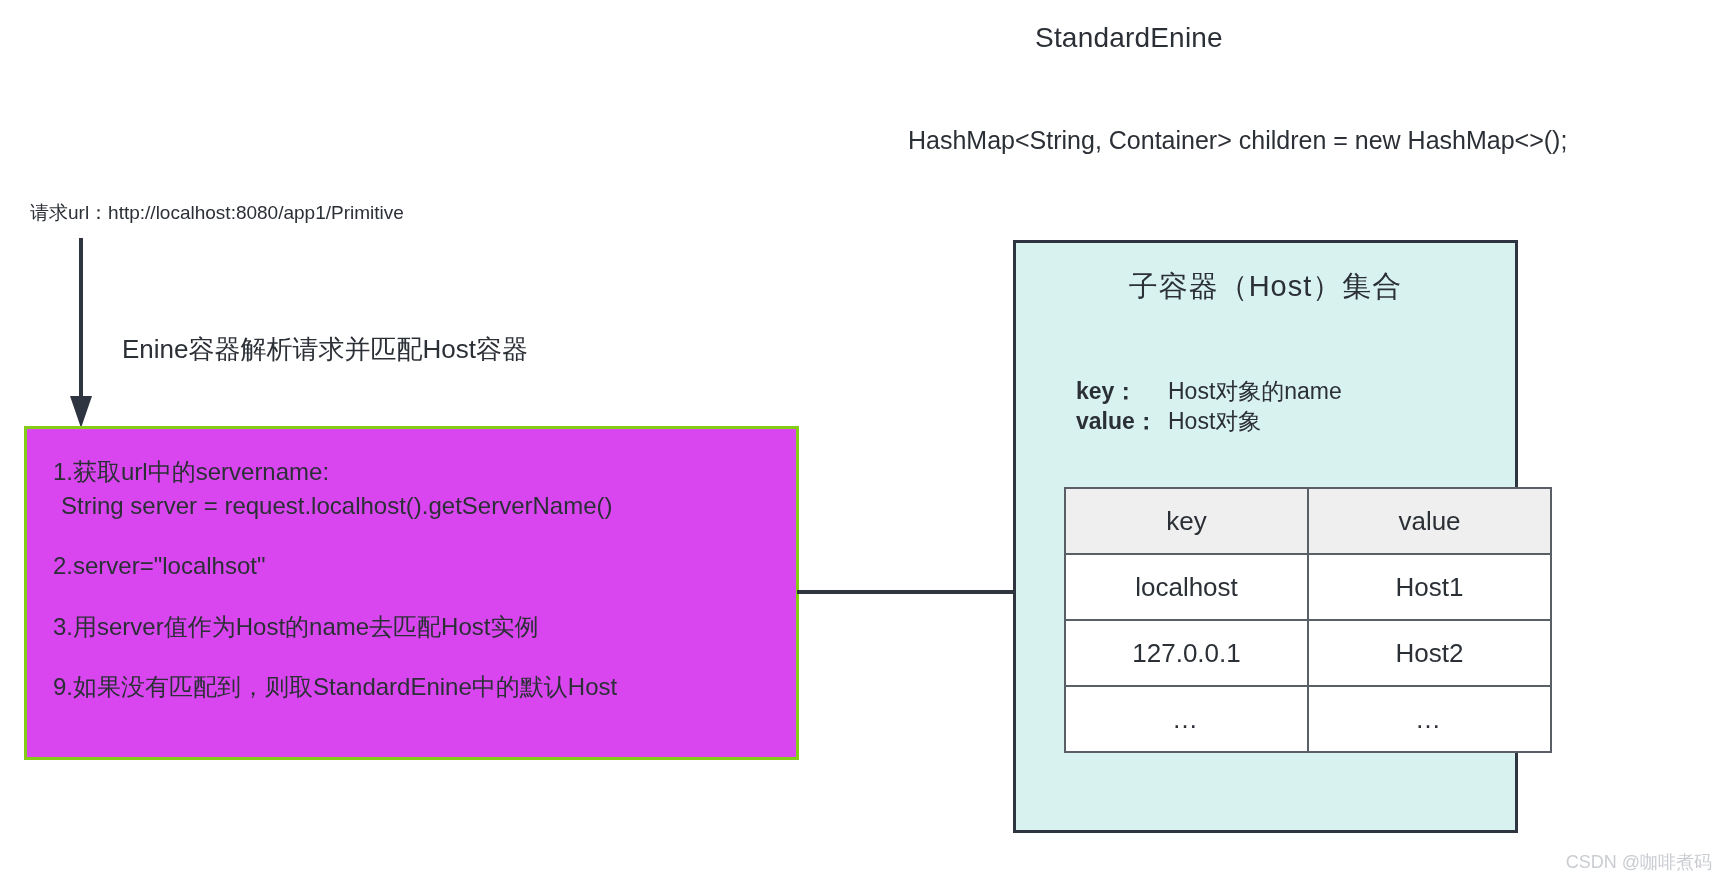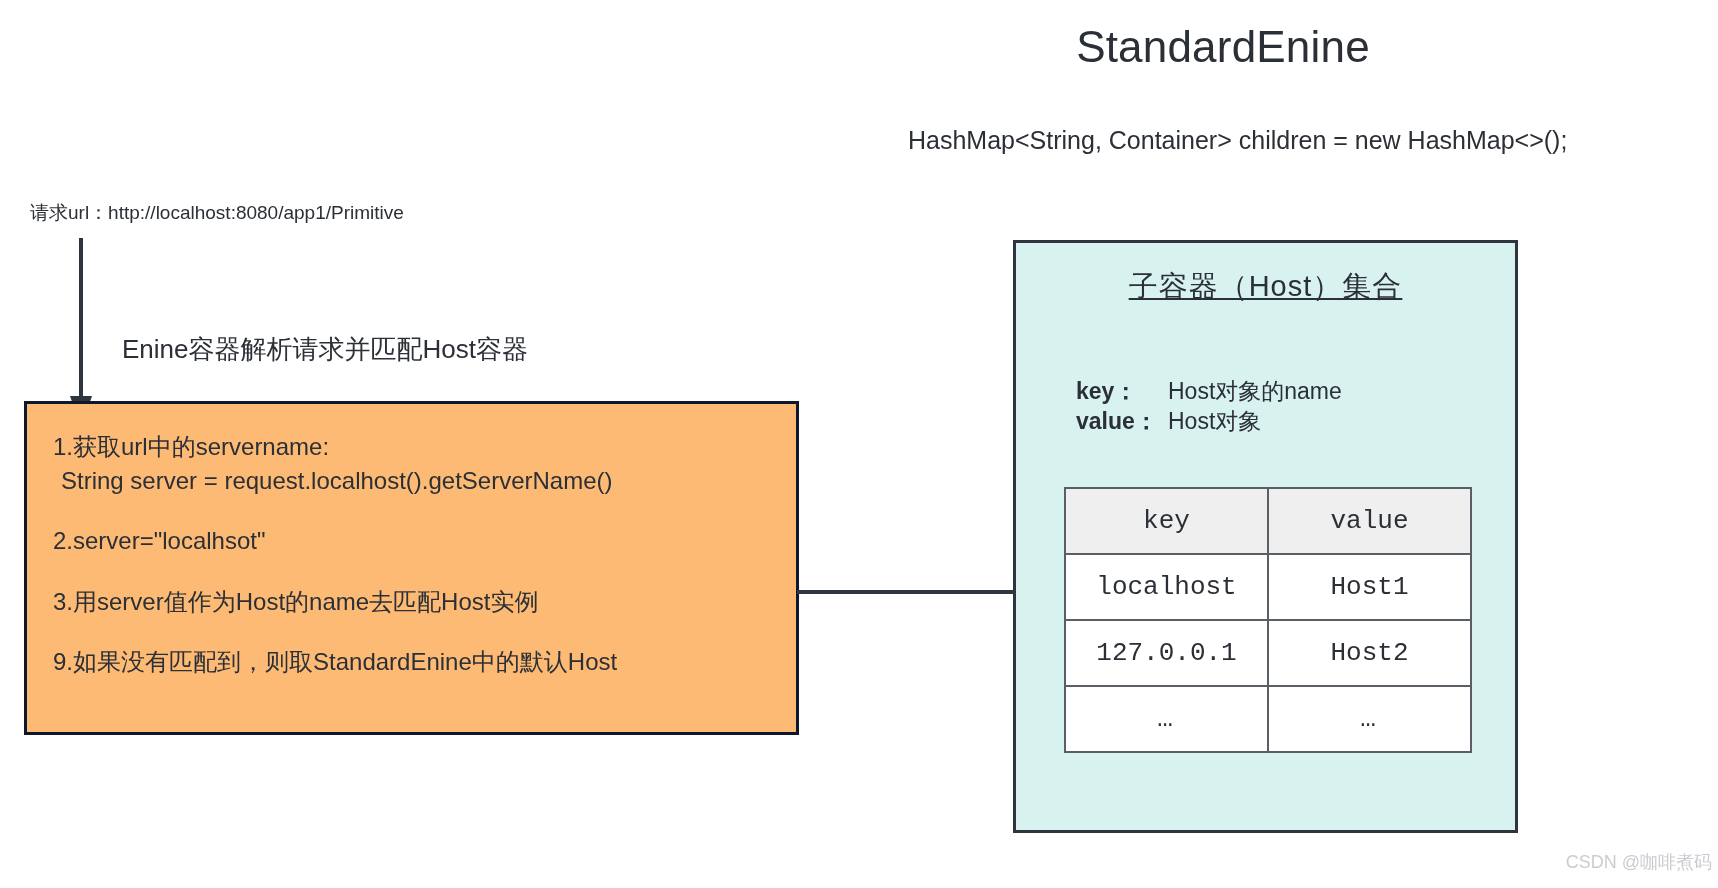--- a/index.html
+++ b/index.html
@@ -24,11 +24,10 @@
   
   #engine-title {
     position: absolute;
-    left: 1013px;
+    left: 1035px;
     top: 22px;
     width: 420px;
-    text-align: center;
-    font-size: 44px;
+    font-size: 28px;
     letter-spacing: 0.2px;
     color: #2b2f36;
     white-space: nowrap;

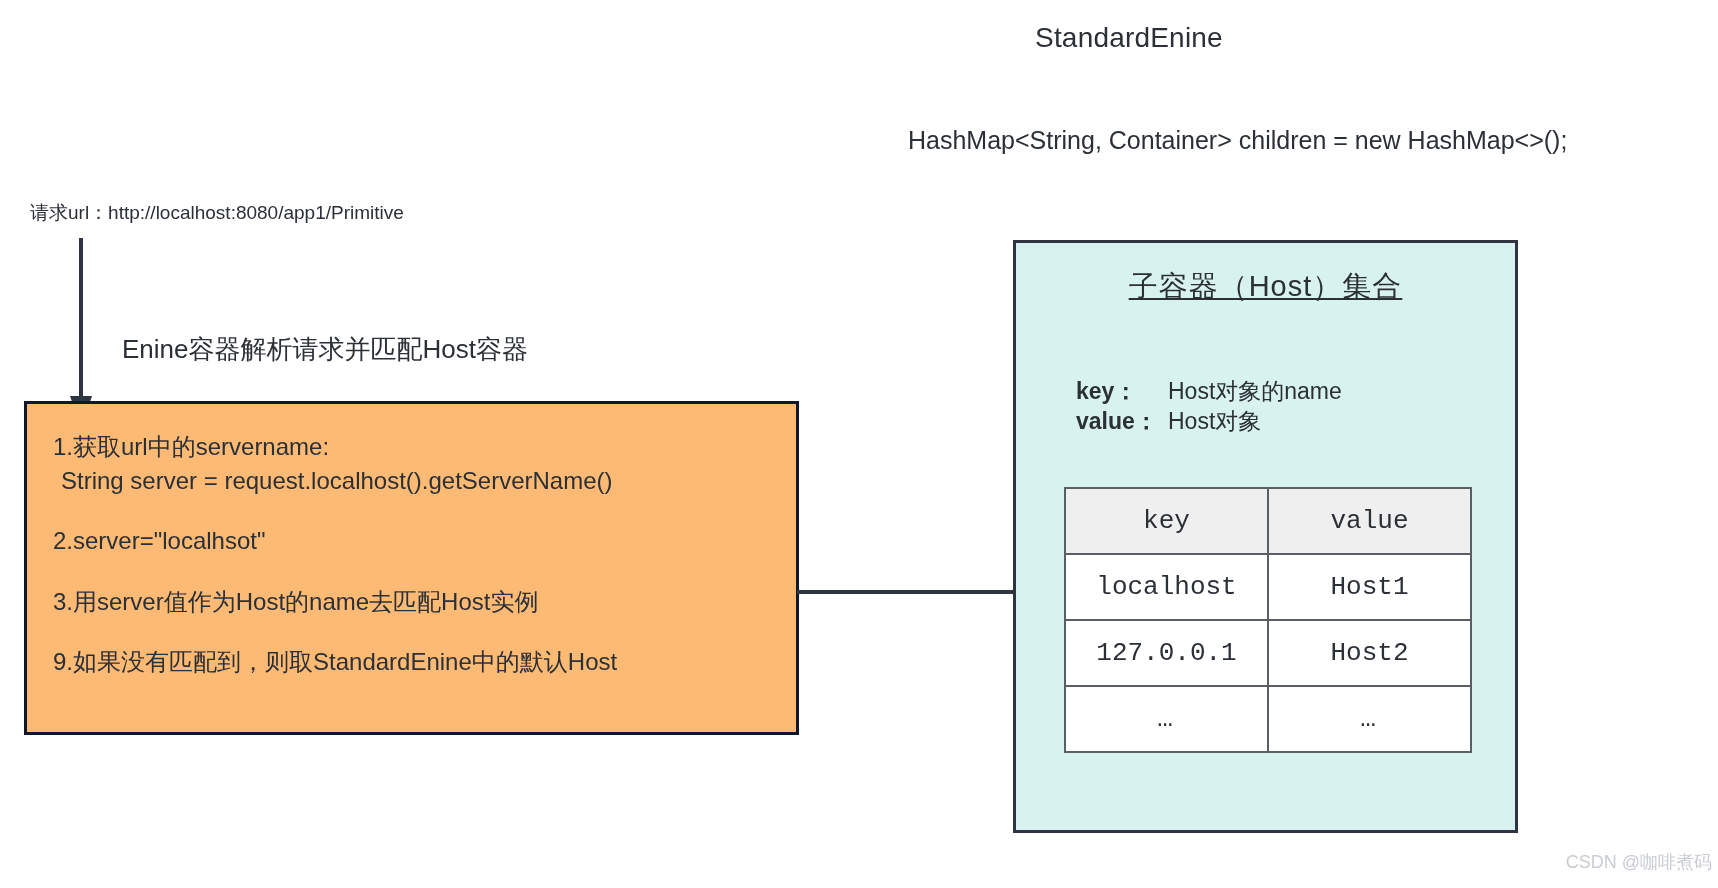--- a/index.html
+++ b/index.html
@@ -118,7 +118,6 @@
     letter-spacing: 1px;
     color: #2b2f36;
     white-space: nowrap;
-    text-decoration: underline;
   }
   .kv-legend {
     position: absolute;

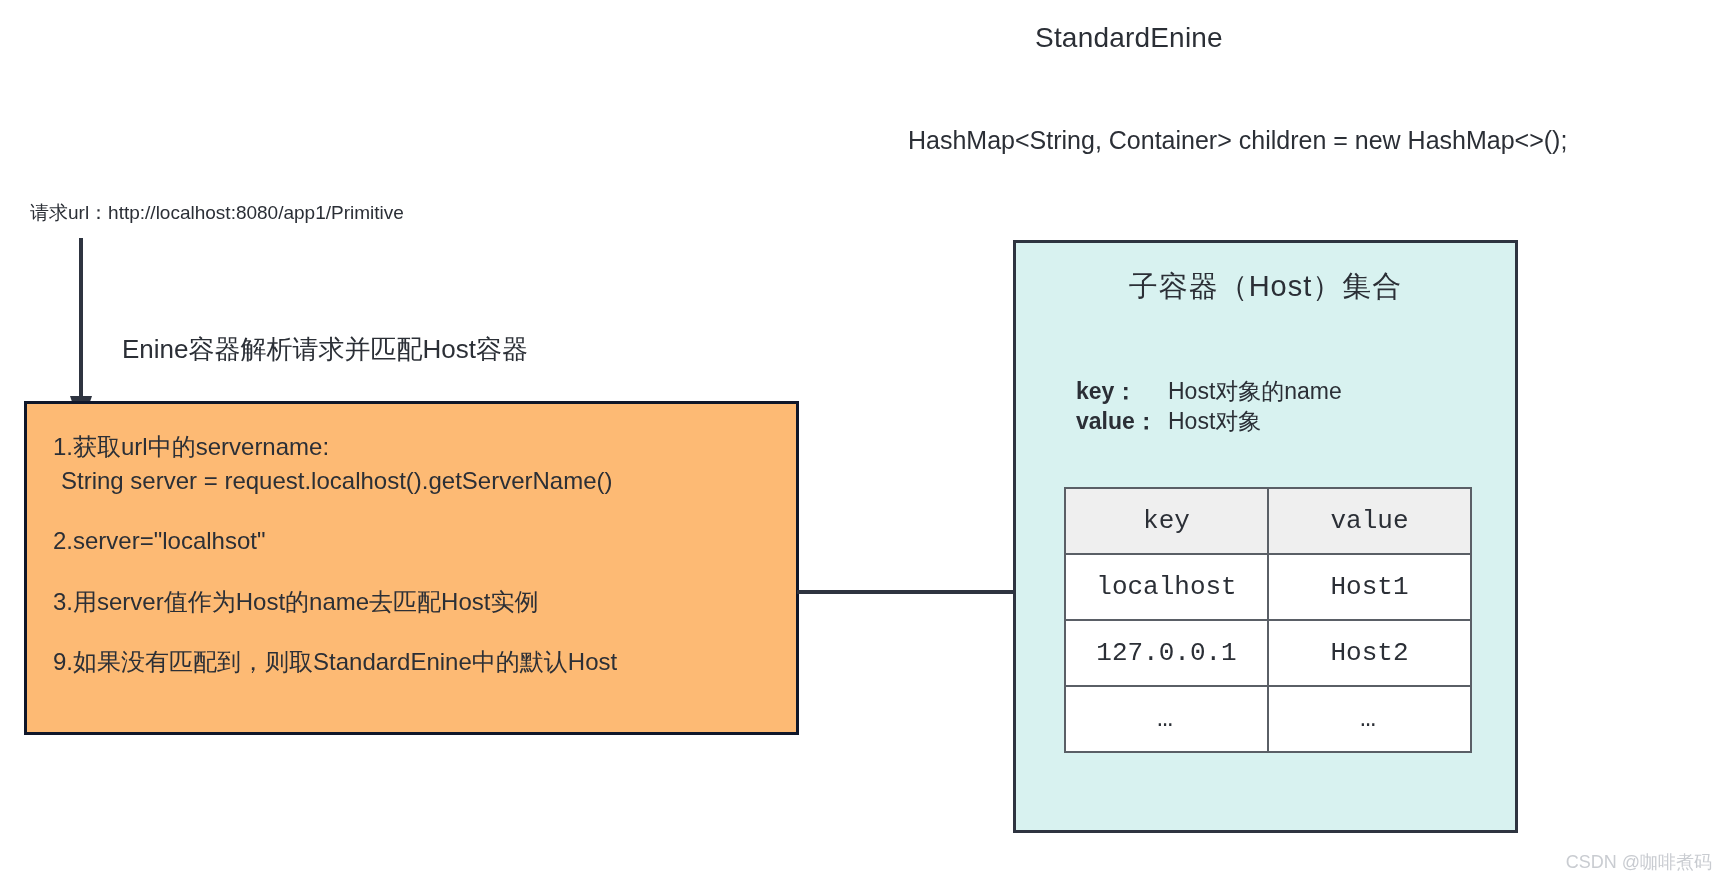--- a/index.html
+++ b/index.html
@@ -70,11 +70,11 @@
   #steps-box {
     position: absolute;
     left: 24px;
-    top: 401px;
+    top: 426px;
     width: 775px;
     height: 334px;
-    border: 3px solid #0f172a;
-    background: #fdba74;
+    border: 3px solid #84cc16;
+    background: #d946ef;
     box-sizing: border-box;
     padding: 28px 26px 0 26px;
   }

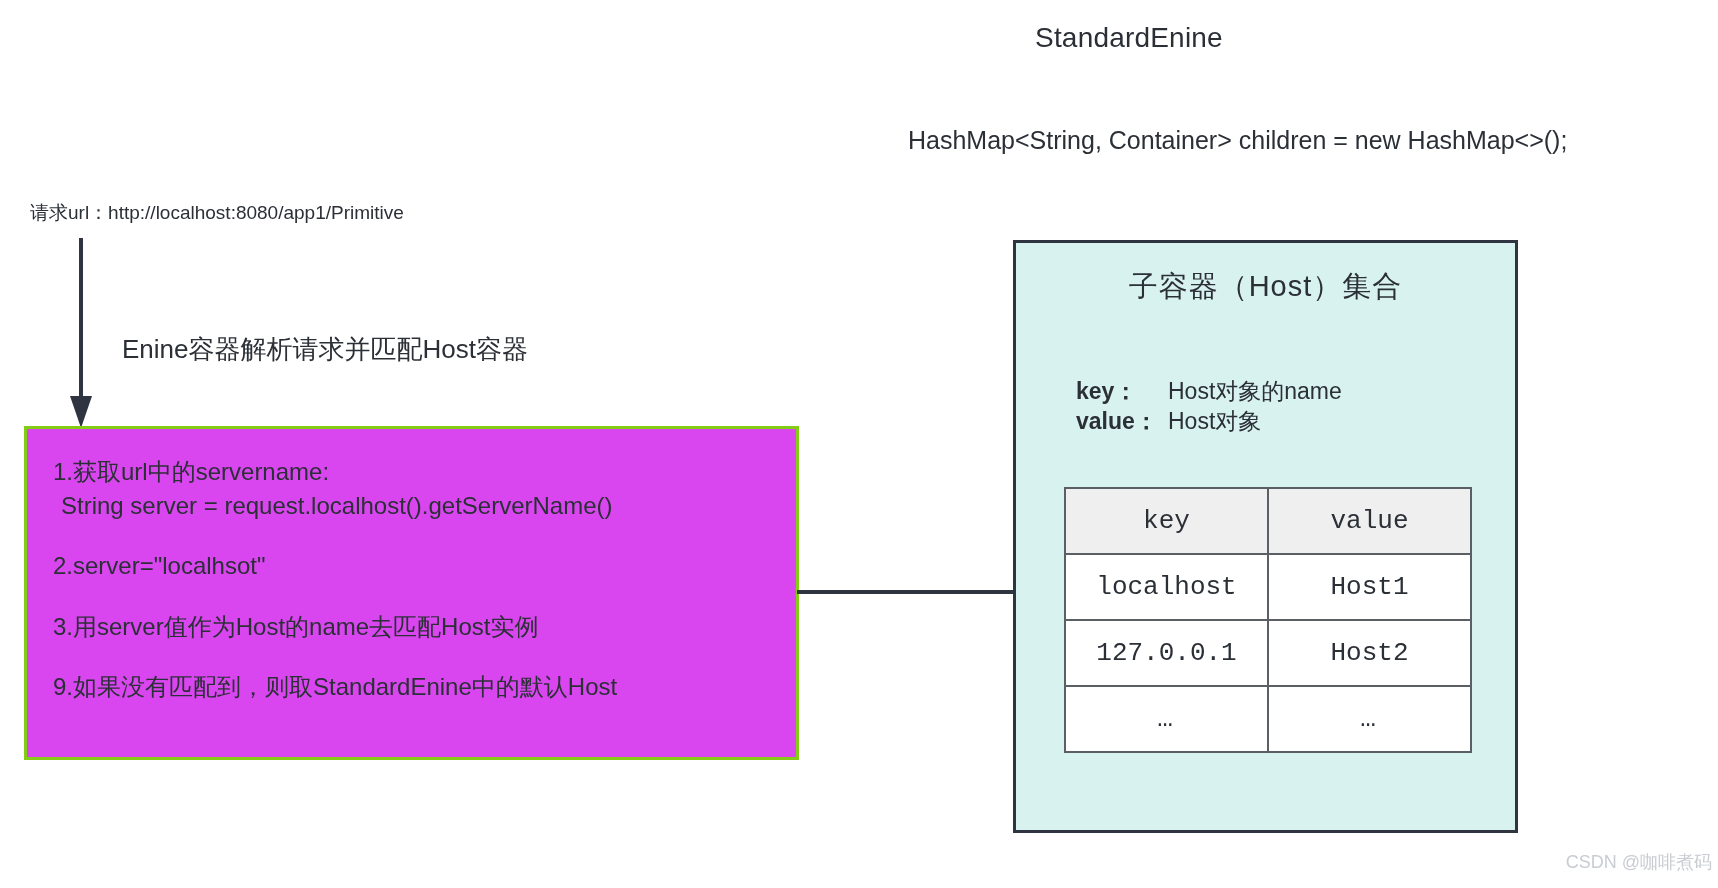--- a/index.html
+++ b/index.html
@@ -140,10 +140,9 @@
     position: absolute;
     left: 48px;
     top: 244px;
-    width: 408px;
+    width: 488px;
     border-collapse: collapse;
     table-layout: fixed;
-    font-family: Liberation Mono, monospace;
   }
   #host-table th, #host-table td {
     border: 2px solid #5a5f66;

